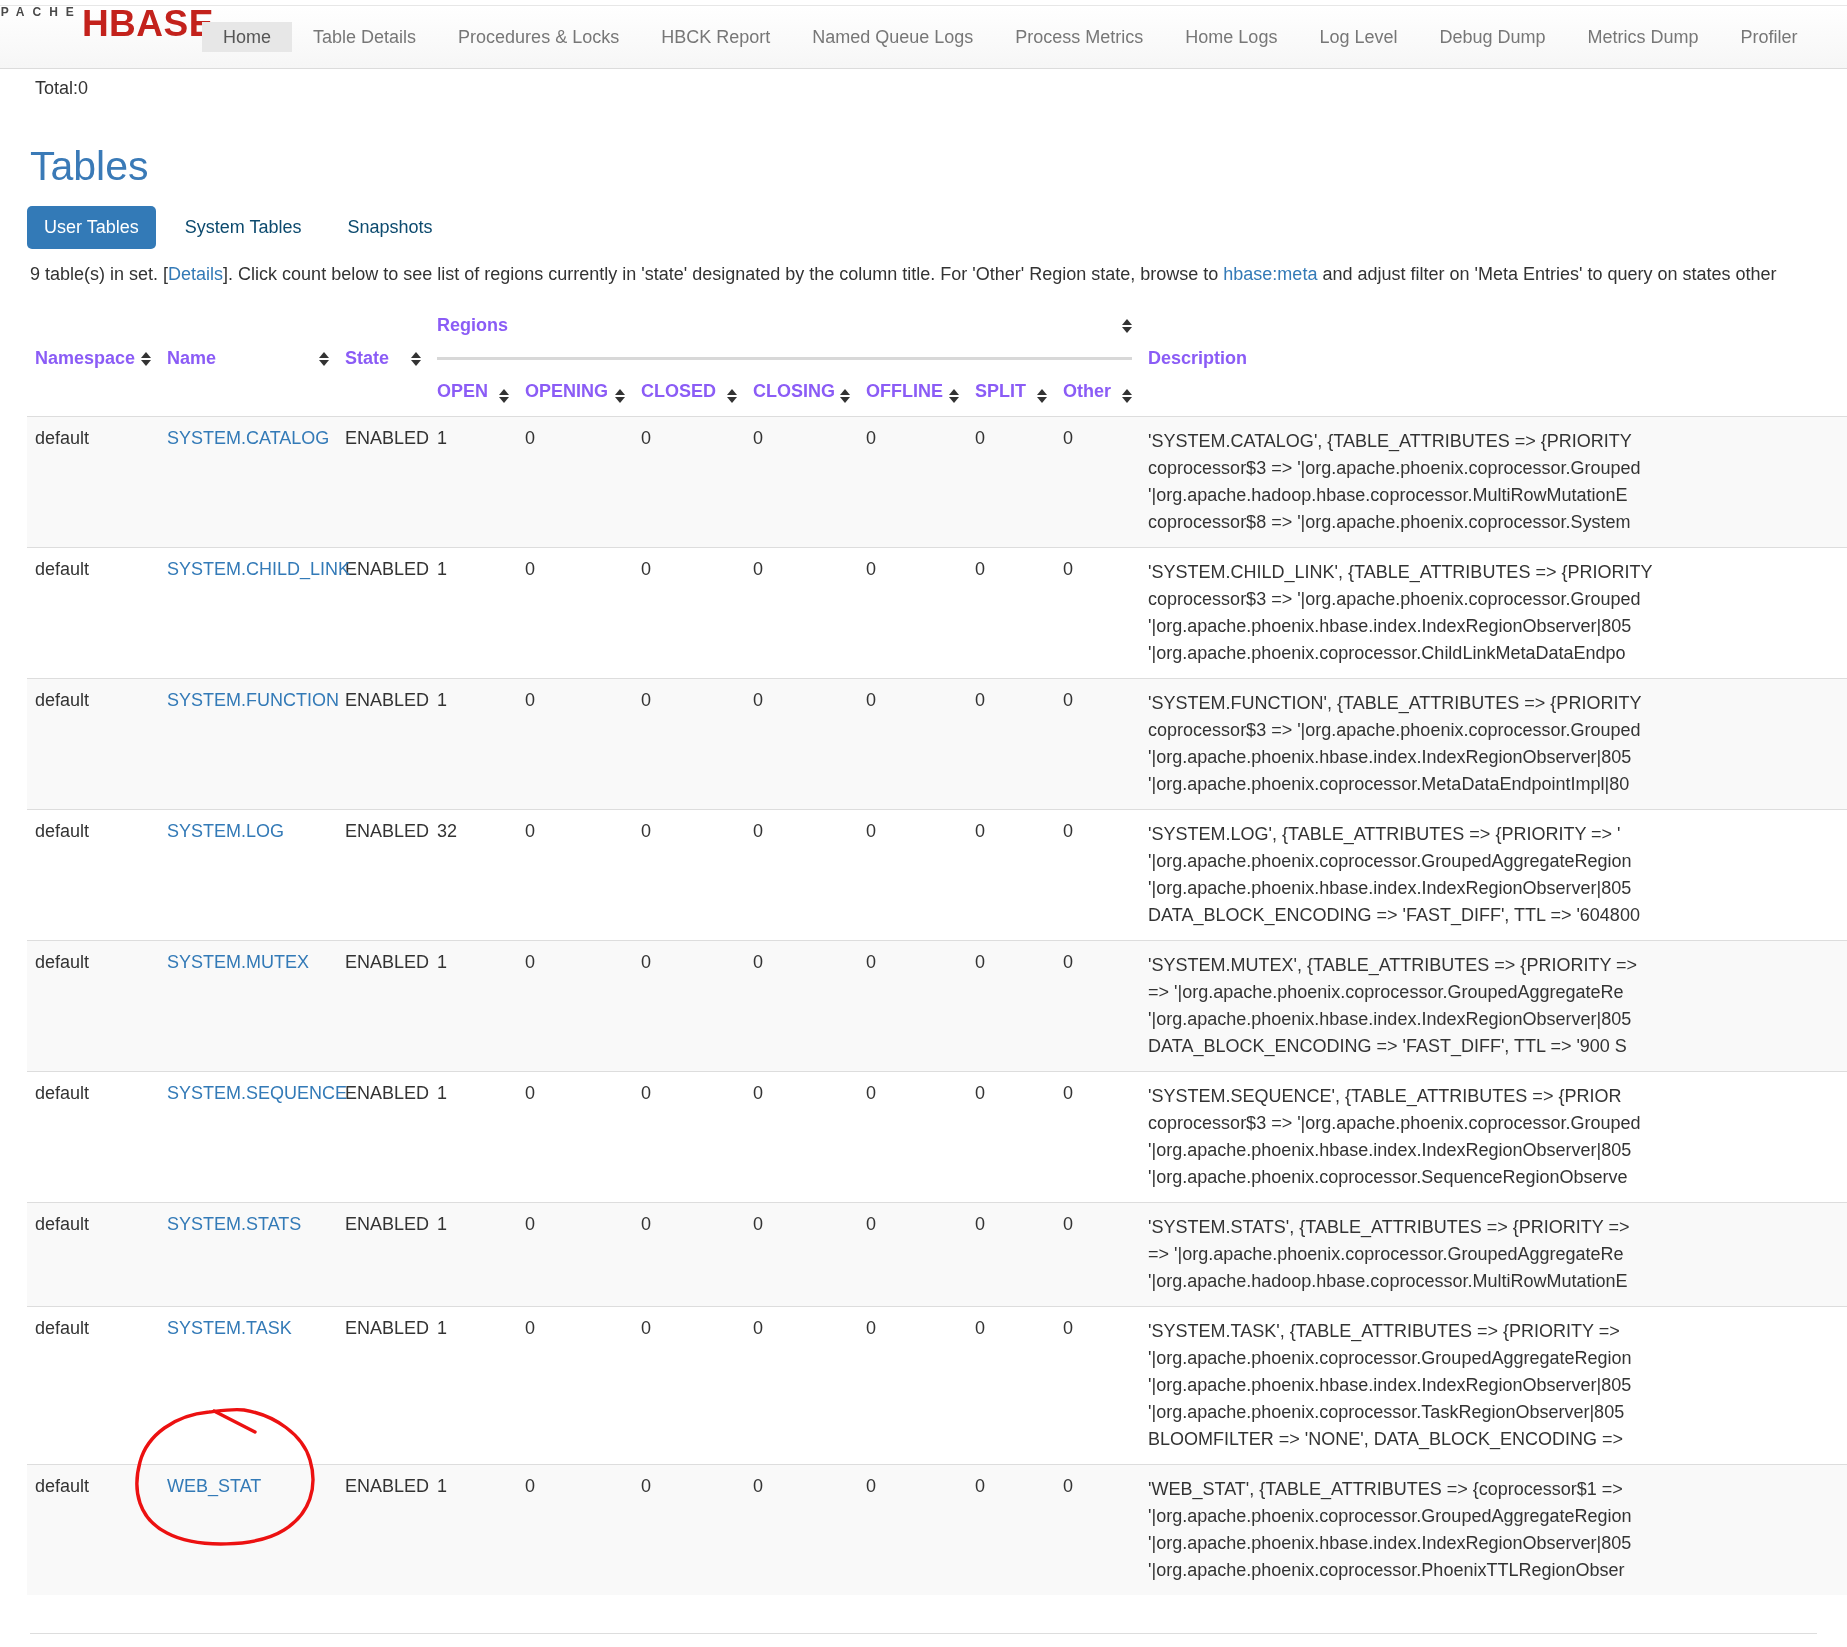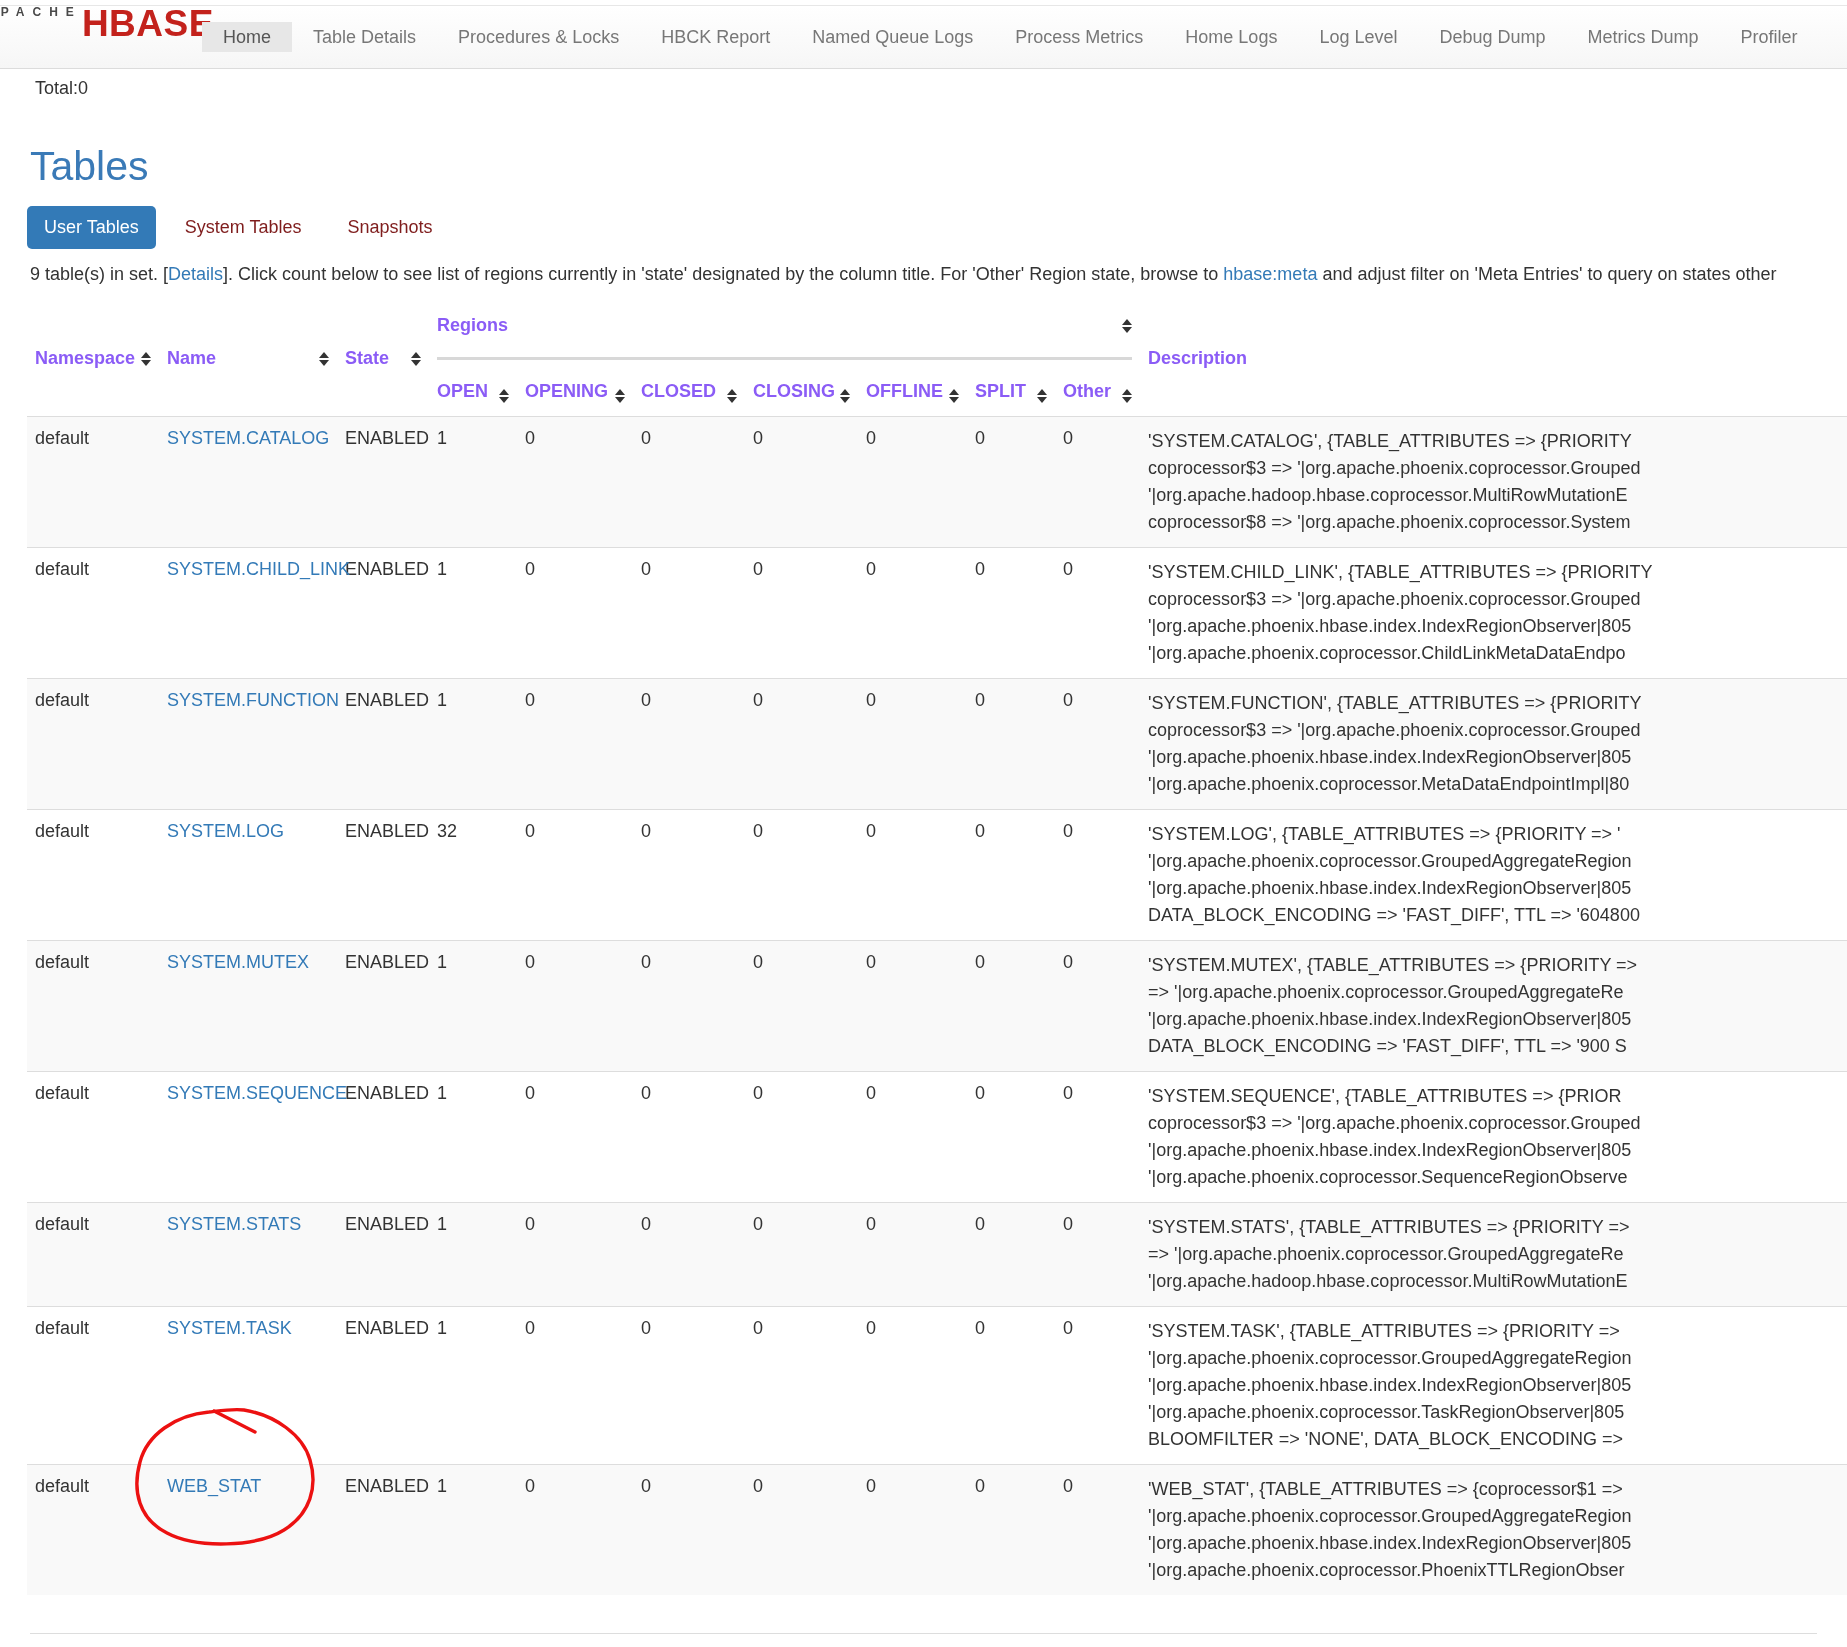--- a/index.html
+++ b/index.html
@@ -27,7 +27,7 @@
   h1.page-title{margin:44px 0 14px 30px;font-size:41px;font-weight:400;color:#3a7ab7}
   
   .tabs{margin:16px 0 0 27px;display:flex;gap:12px}
-  .tabs a{padding:11px 17px;border-radius:5px;color:#7f1d1d;text-decoration:none;font-size:18px}
+  .tabs a{padding:11px 17px;border-radius:5px;color:#0c4a6e;text-decoration:none;font-size:18px}
   .tabs a.active{background:#337ab7;color:#fff}
   
   .summary{margin:15px 0 0 30px;white-space:nowrap;font-size:18px;color:#333;overflow:hidden}

